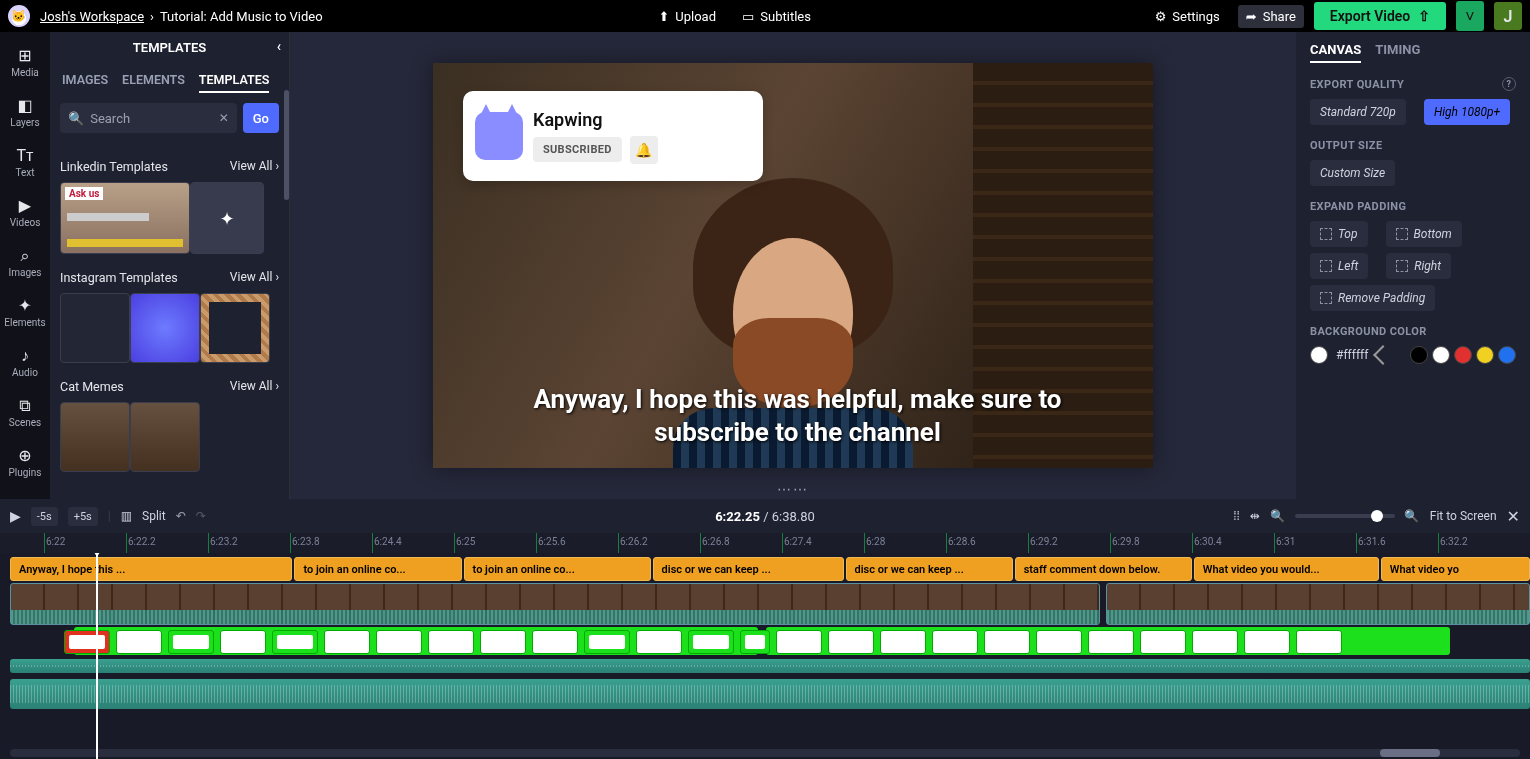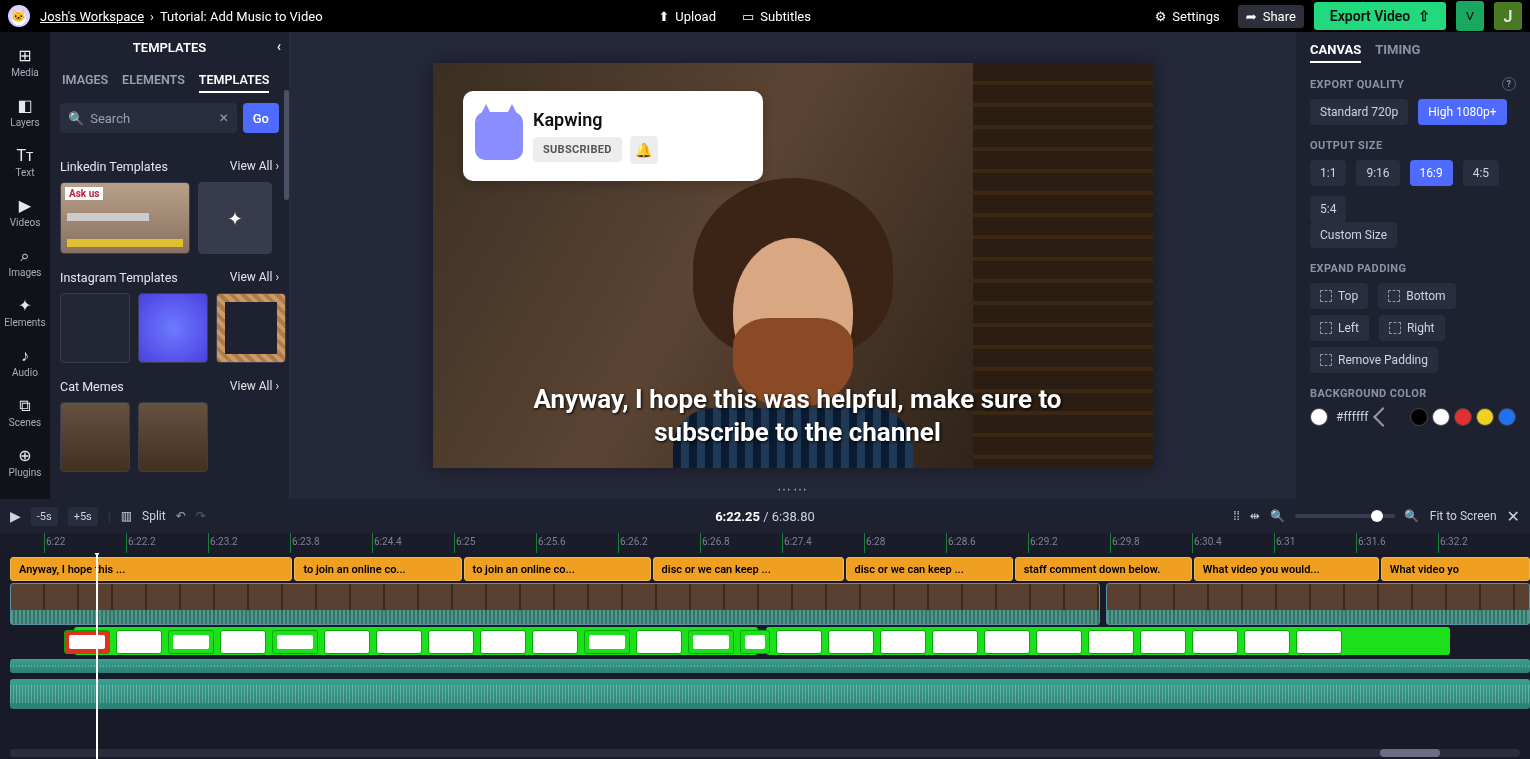--- a/index.html
+++ b/index.html
@@ -84,7 +84,7 @@
 .props-tabs .pt.active { color:#fff; border-bottom:2px solid #fff; padding-bottom:4px;}
 .sect-title { font-size:11px; font-weight:700; color:#8c91a6; letter-spacing:.4px; margin-top:14px; margin-bottom:8px; display:flex; align-items:center; gap:6px;}
 .sect-title .qicon { margin-left:auto; width:14px; height:14px; border:1px solid #5a5f75; border-radius:50%; font-size:9px; display:flex; align-items:center; justify-content:center;}
-.btnrow { display:flex; gap:10px; flex-wrap:wrap;}
+.btnrow { display:flex; gap:18px; flex-wrap:wrap;font-style:italic;}
 .pbtn { background:#2a2d3d; padding:6px 10px; border-radius:4px; font-size:12px; cursor:pointer; display:flex; align-items:center; gap:6px;}
 .pbtn.active { background:#4f6bff; color:#ffffff; }
 .pbtn .dashicon { width:12px; height:12px; border:1px dashed #8c91a6; }

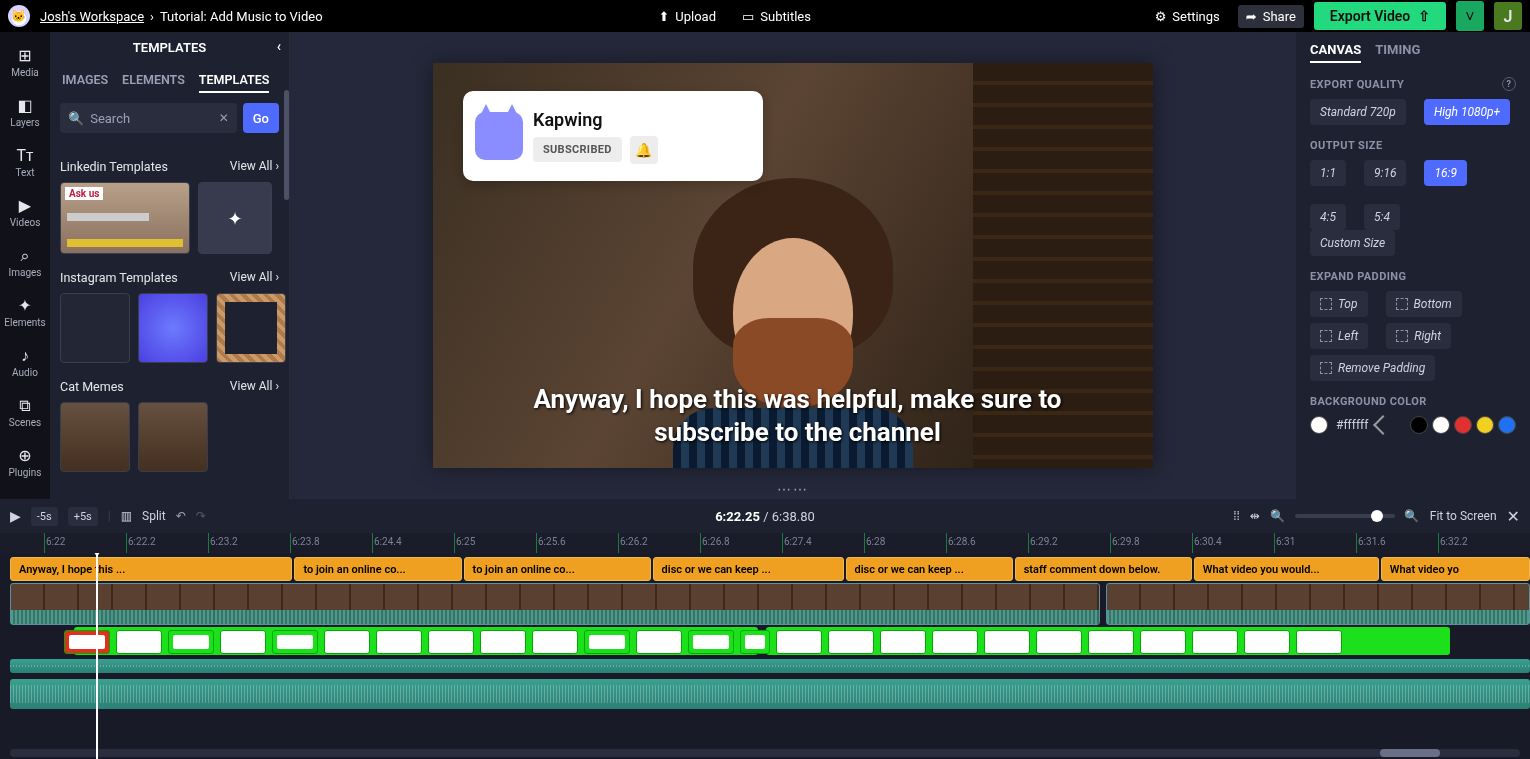--- a/index.html
+++ b/index.html
@@ -86,7 +86,7 @@
 .sect-title .qicon { margin-left:auto; width:14px; height:14px; border:1px solid #5a5f75; border-radius:50%; font-size:9px; display:flex; align-items:center; justify-content:center;}
 .btnrow { display:flex; gap:18px; flex-wrap:wrap;font-style:italic;}
 .pbtn { background:#2a2d3d; padding:6px 10px; border-radius:4px; font-size:12px; cursor:pointer; display:flex; align-items:center; gap:6px;}
-.pbtn.active { background:#4f6bff; color:#ffffff; }
+.pbtn.active { background:#4f6bff; color:#000000; }
 .pbtn .dashicon { width:12px; height:12px; border:1px dashed #8c91a6; }
 .colrow { display:flex; align-items:center; gap:8px; margin-top:8px; }
 .swatch { width:18px; height:18px; border-radius:50%; border:1px solid #444; }

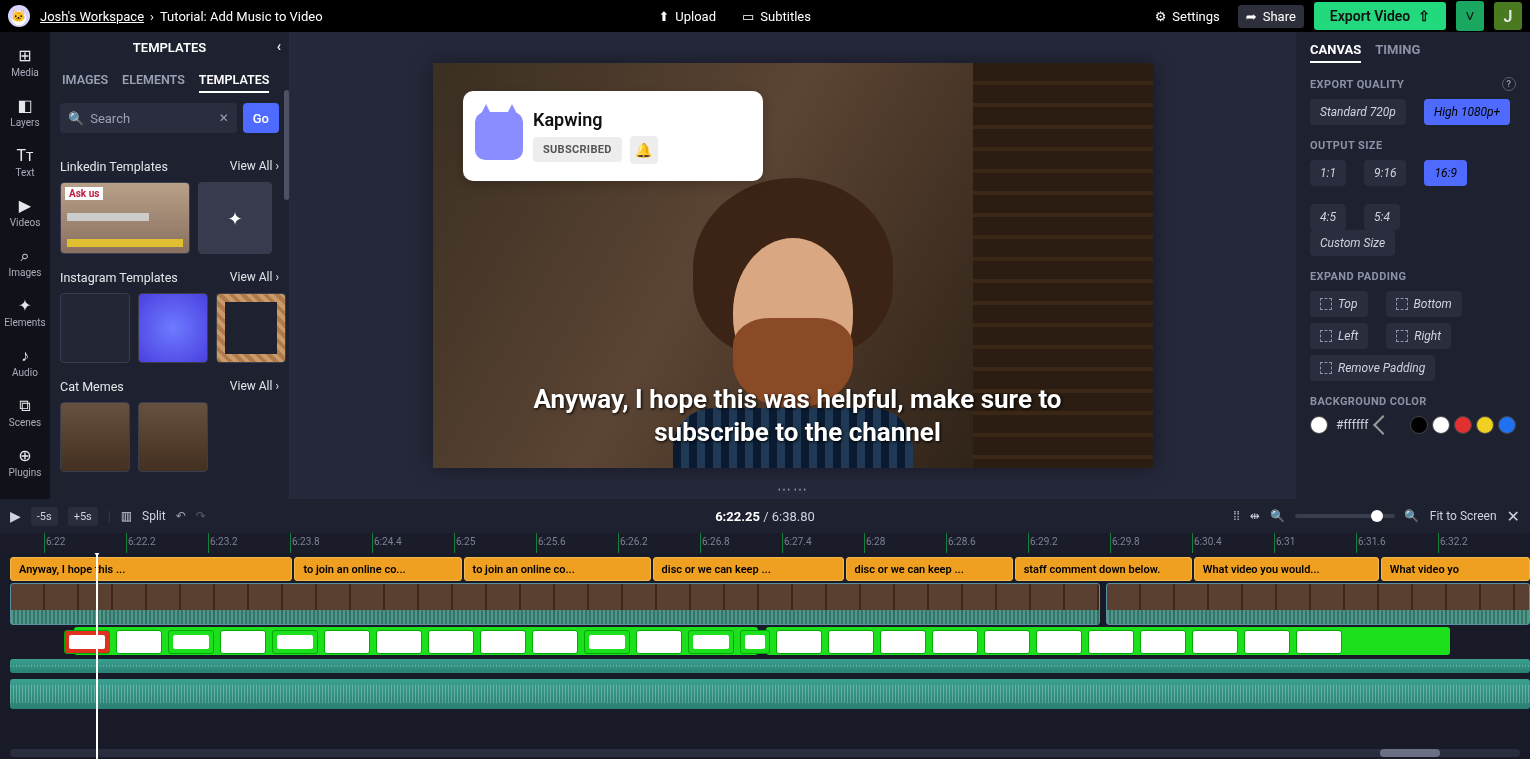--- a/index.html
+++ b/index.html
@@ -307,13 +307,6 @@
     </div>
 
     <div class="sect-title">OUTPUT SIZE</div>
-    <div class="btnrow" id="sizes">
-        <div class="pbtn">1:1</div>
-        <div class="pbtn">9:16</div>
-        <div class="pbtn active">16:9</div>
-        <div class="pbtn">4:5</div>
-        <div class="pbtn">5:4</div>
-      </div>
     <div class="btnrow" style="">
       <div class="pbtn">Custom Size</div>
     </div>

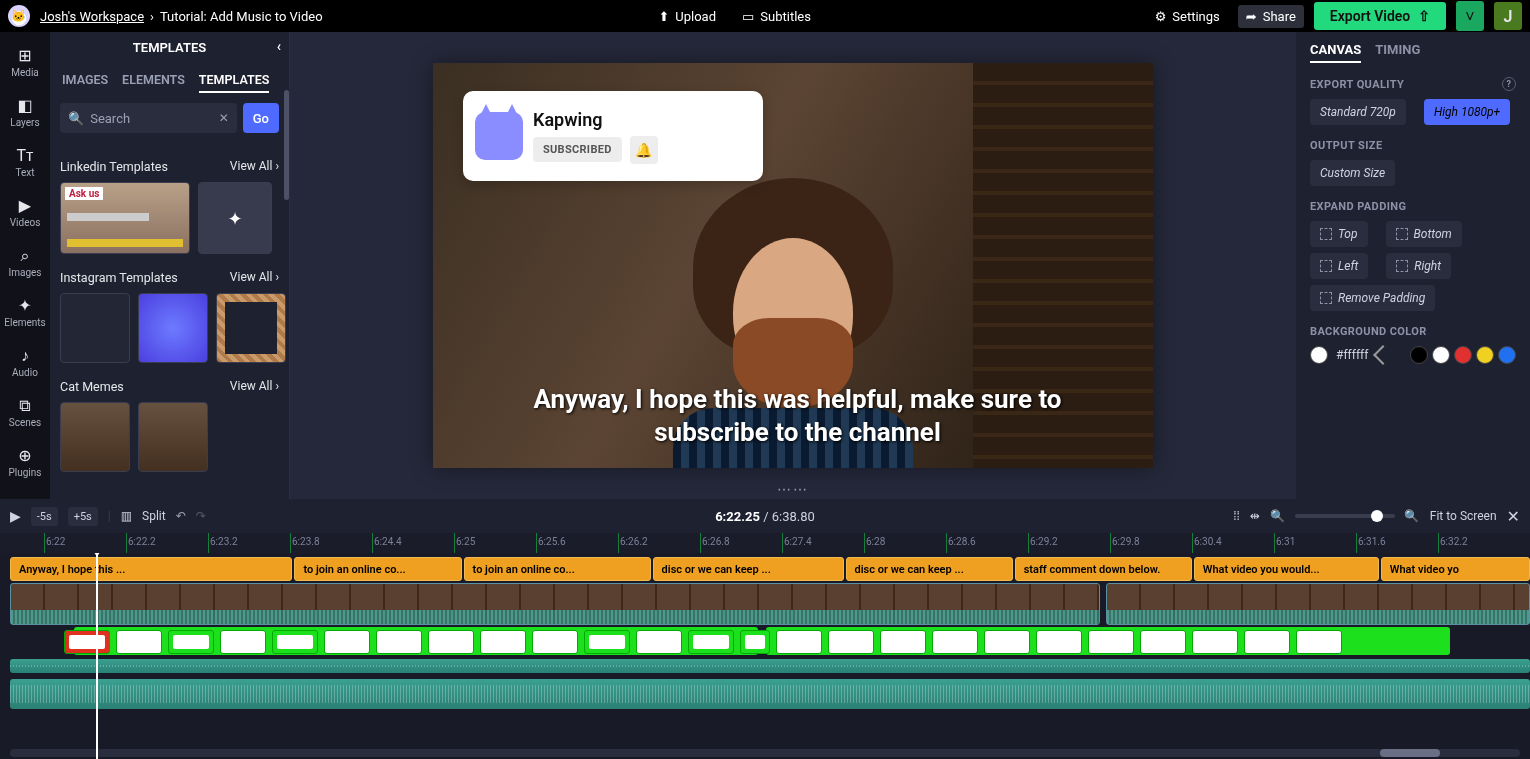--- a/index.html
+++ b/index.html
@@ -39,7 +39,7 @@
 .tgroup { margin-top:16px; }
 .tgroup-head { display:flex; justify-content:space-between; font-size:12.5px; color:#e5e7eb; margin-bottom:8px;}
 .tgroup-head .viewall { color:#e5e7eb; font-size:12px; }
-.tgroup-row { display:flex; gap:8px; }
+.tgroup-row { display:flex; }
 .thumb { height:72px; border-radius:4px; background:#2a2d3d; border:1px solid #3a3d4d; flex:0 0 auto; }
 .thumb.big { width:130px; }
 .thumb.sm { width:74px; }

